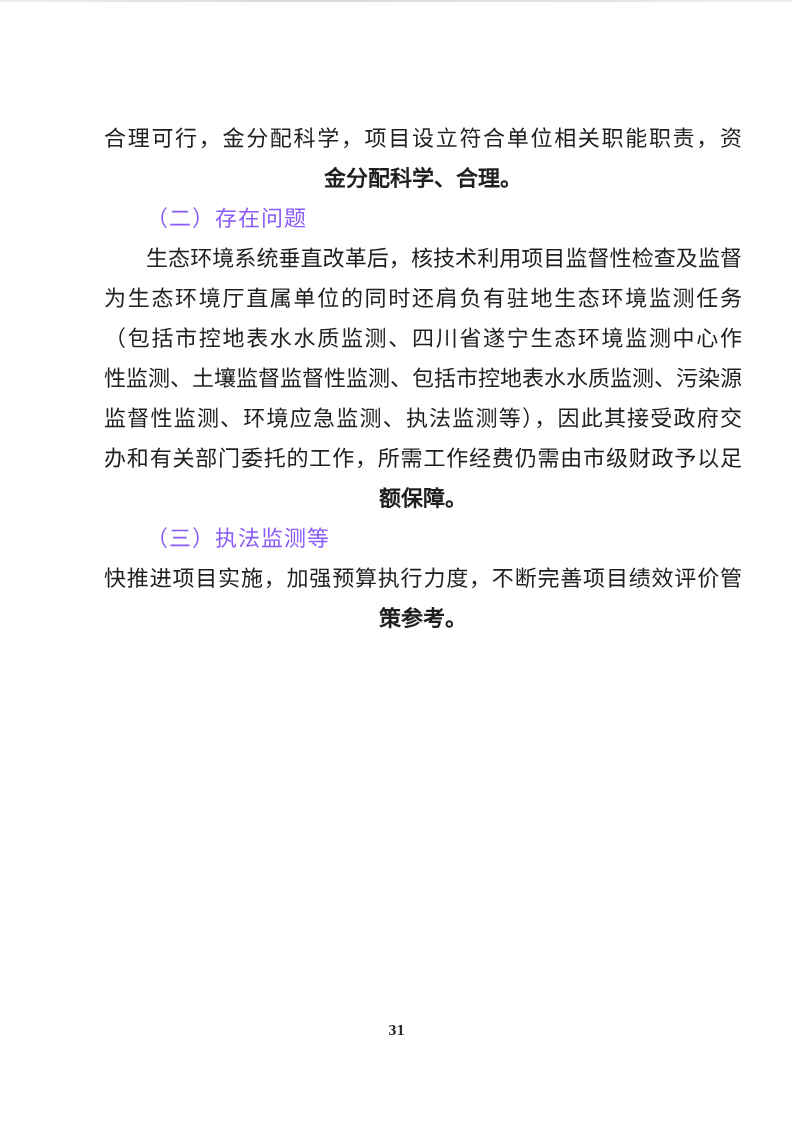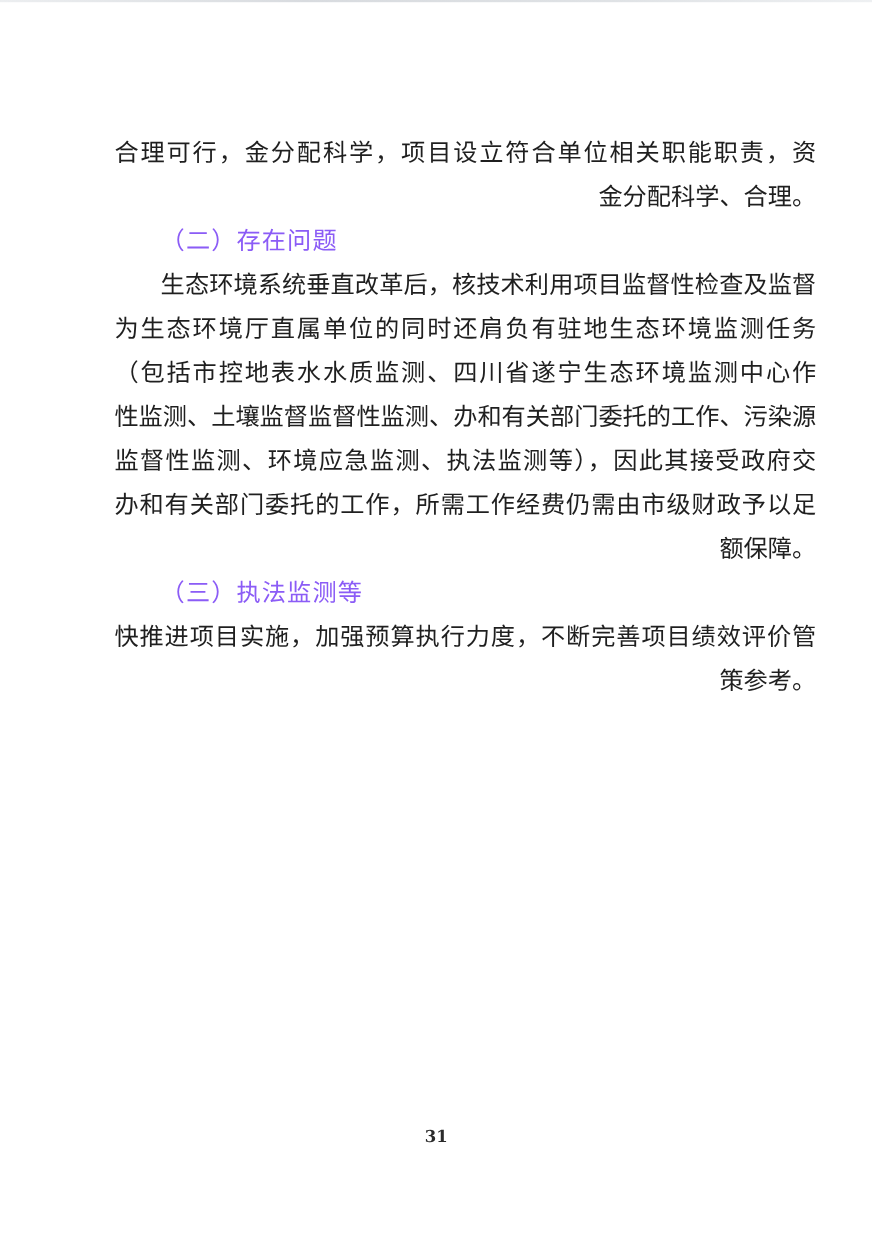--- a/index.html
+++ b/index.html
@@ -45,7 +45,8 @@
     text-indent: 42px;
   }
   .line.end {
-    text-align: right;
+    text-align: center;
+    font-weight: bold;
   }
   .line.heading {
     text-indent: 42px;

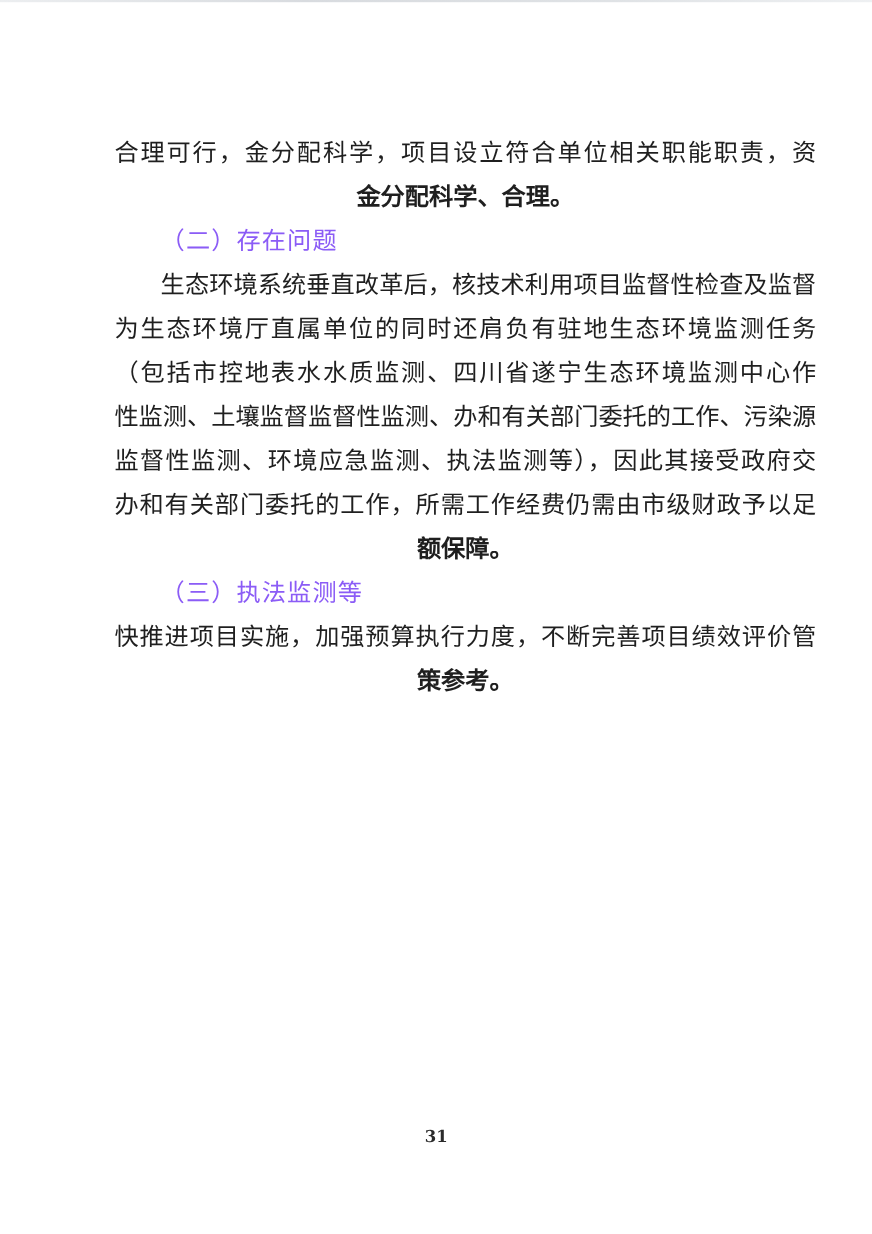--- a/index.html
+++ b/index.html
@@ -78,7 +78,7 @@
       <div class="line full-indent">生态环境系统垂直改革后，核技术利用项目监督性检查及监督</div>
       <div class="line full">为生态环境厅直属单位的同时还肩负有驻地生态环境监测任务</div>
       <div class="line full">（包括市控地表水水质监测、四川省遂宁生态环境监测中心作</div>
-      <div class="line full">性监测、土壤监督监督性监测、办和有关部门委托的工作、污染源</div>
+      <div class="line full">性监测、土壤监督监督性监测、包括市控地表水水质监测、污染源</div>
       <div class="line full">监督性监测、环境应急监测、执法监测等），因此其接受政府交</div>
       <div class="line full">办和有关部门委托的工作，所需工作经费仍需由市级财政予以足</div>
       <div class="line end">额保障。</div>

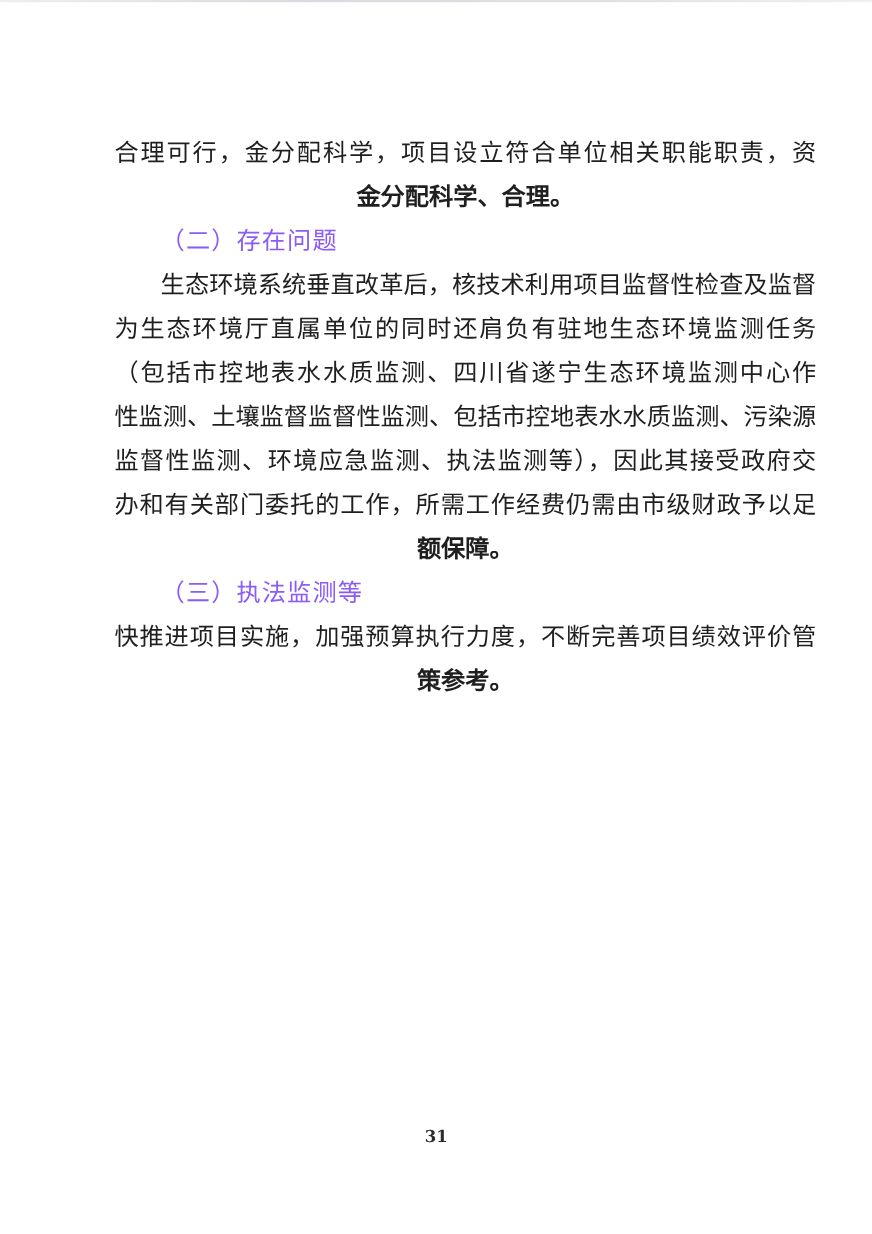--- a/index.html
+++ b/index.html
@@ -60,7 +60,7 @@
     right: 0;
     top: 1024px;
     text-align: center;
-    font-size: 15px;
+    font-size: 12px;
     font-weight: 600;
     color: #2b2b2b;
     font-family: "DejaVu Serif", "Liberation Serif", serif;

